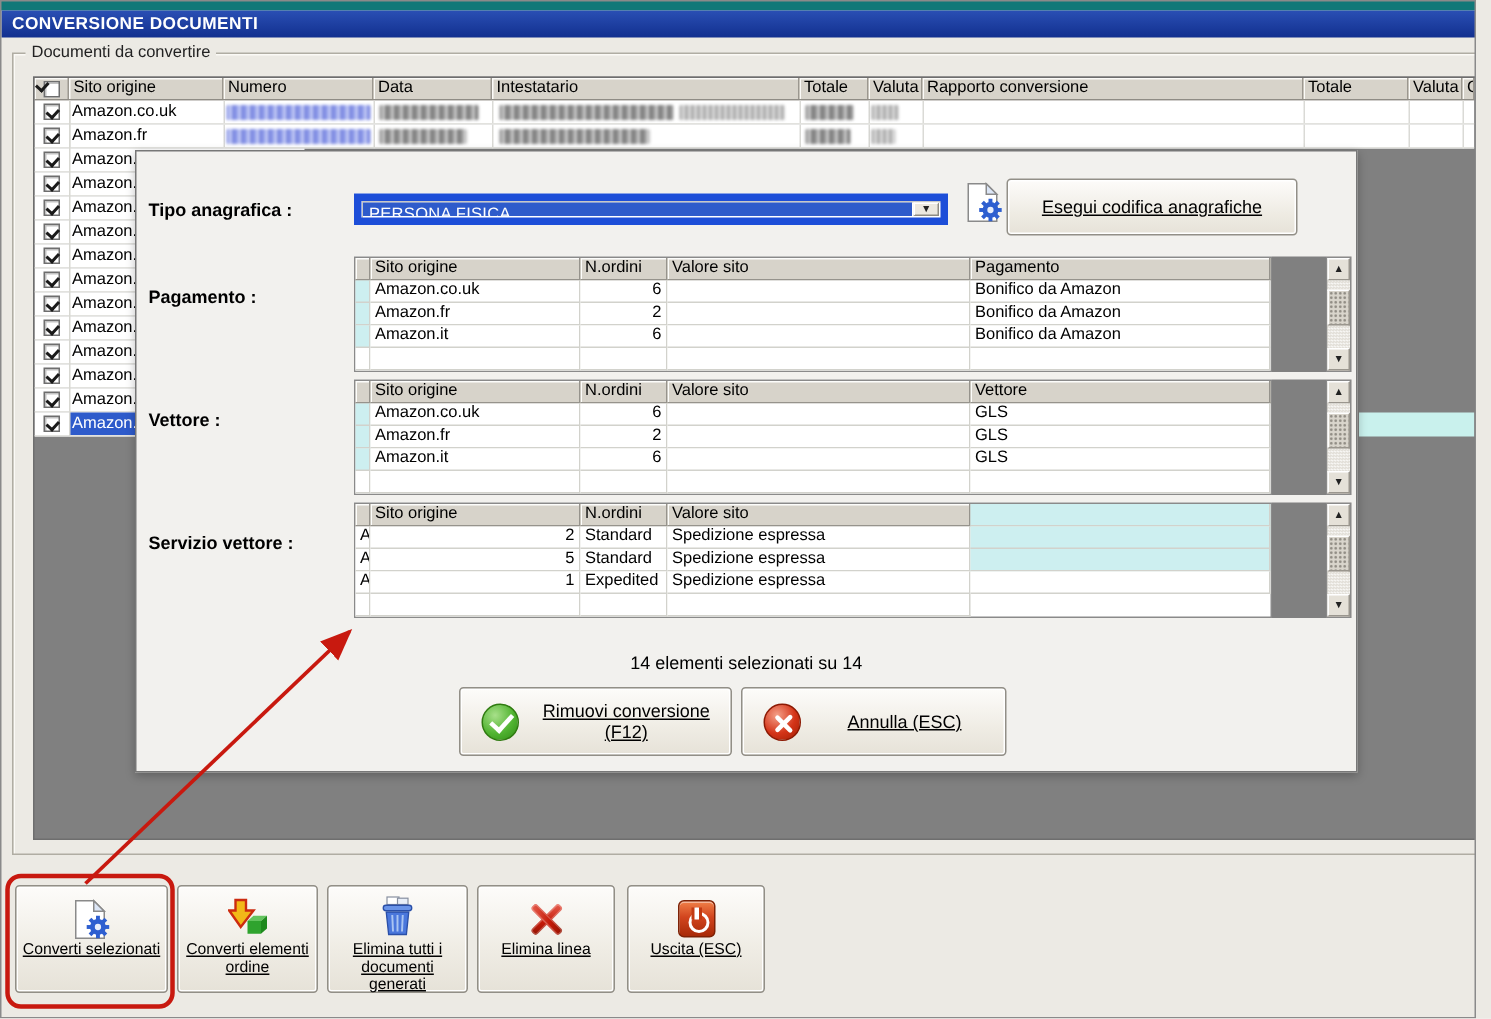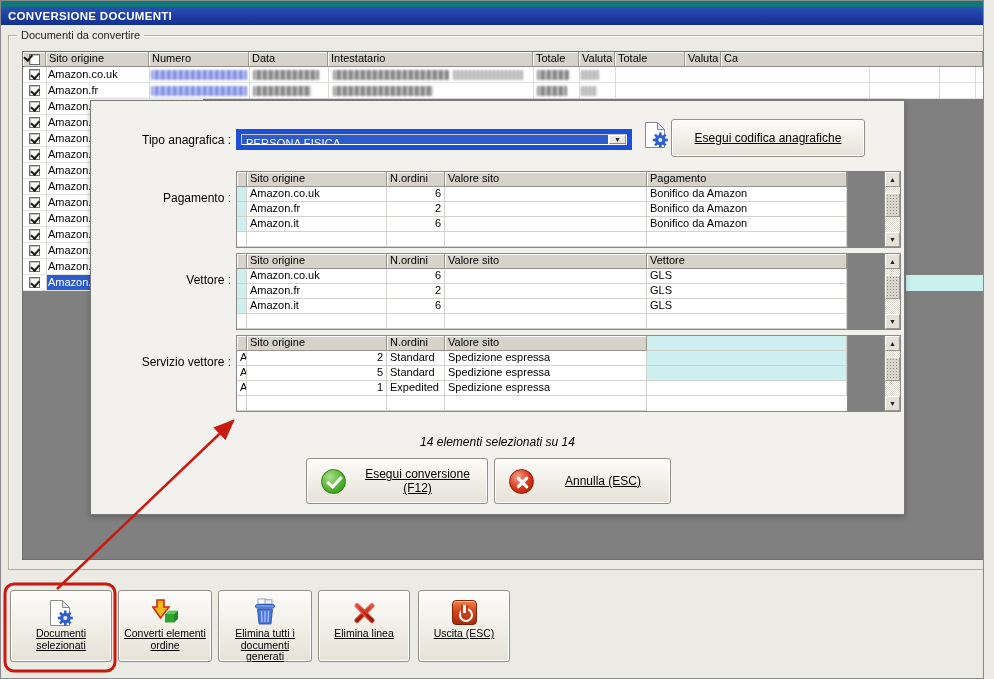--- a/index.html
+++ b/index.html
@@ -150,6 +150,7 @@
       <div class="hcell" style="width:205px">Intestatario</div>
       <div class="hcell" style="width:46px">Totale</div>
       <div class="hcell" style="width:36px">Valuta</div>
+      <div class="hcell" style="width:254px">Rapporto conversione</div>
       <div class="hcell" style="width:70px">Totale</div>
       <div class="hcell" style="width:36px">Valuta</div>
       <div class="hcell fill">Ca</div>

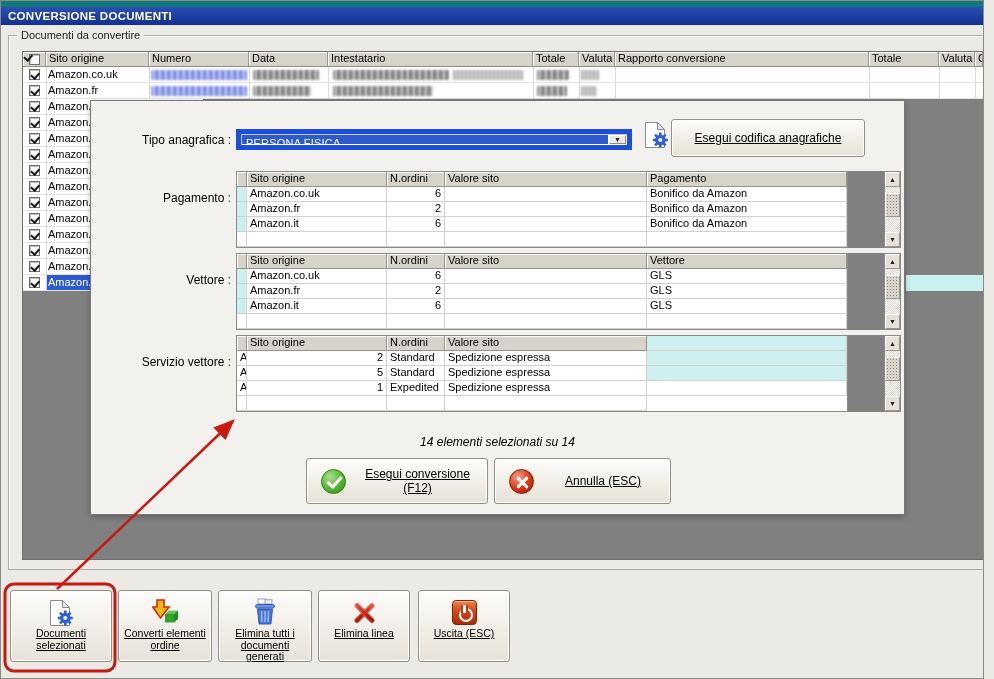--- a/index.html
+++ b/index.html
@@ -51,7 +51,7 @@
   
   .dialog { position:absolute; left:90px; top:100px; width:815px; height:415px; background:#F2F1EE;
             border:1px solid #777; box-shadow:0 2px 6px rgba(0,0,0,.25); z-index:5; }
-  .dlg-label { position:absolute; left:8px; width:132px; text-align:right; font-size:12px; }
+  .dlg-label { position:absolute; left:8px; width:132px; text-align:left; font-size:12px;font-weight:bold; }
 
   .combo { position:absolute; left:145px; top:28px; width:396px; height:21px; background:#fff;
            border:5px solid #1d4ed8; box-shadow: inset 1px 1px 0 #C8C8C4; display:flex; padding:1px; }

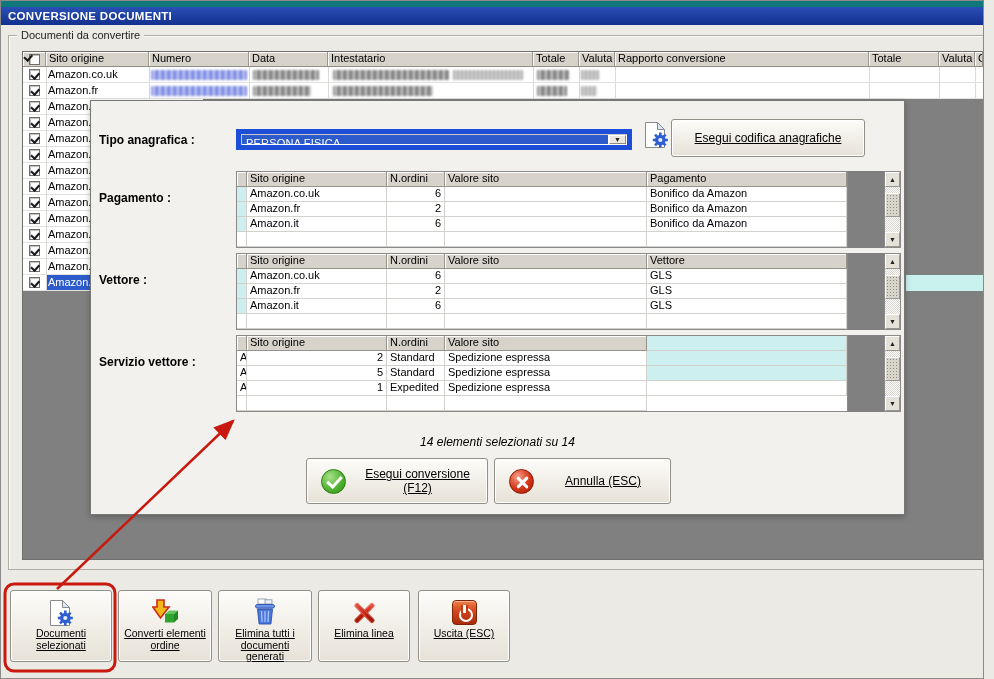--- a/index.html
+++ b/index.html
@@ -88,7 +88,7 @@
               background-image:radial-gradient(#8F8B83 0.8px, transparent 0.9px); background-size:3px 3px;
               border:1px solid; border-color:#FFF #9A968E #9A968E #FFF; }
 
-  .dlg-status { position:absolute; top:334px; left:0; width:100%; text-align:center; font-size:12px;font-style:italic; }
+  .dlg-status { position:absolute; top:334px; left:0; width:100%; text-align:center; font-size:12px; }
 
   .dlg-btn { position:absolute; display:flex; align-items:center; gap:12px; padding:0 10px 0 14px; font-size:12px; }
   .dlg-btn .lbl { flex:1 1 auto; text-align:center; }

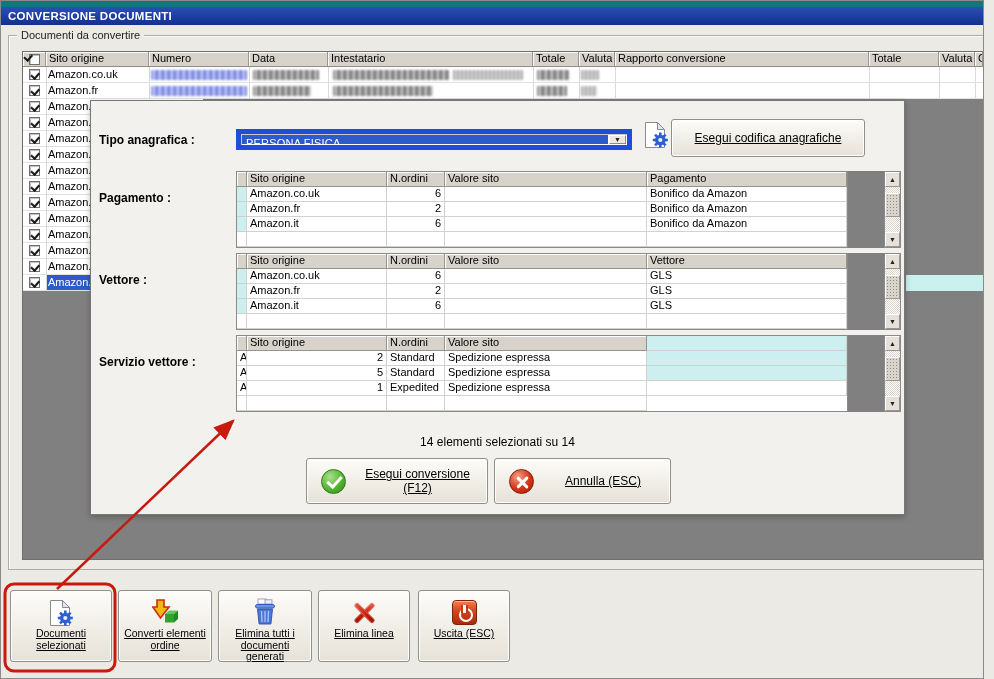--- a/index.html
+++ b/index.html
@@ -383,7 +383,7 @@
 
     <div class="btn dlg-btn ok">
       <span class="ic-ok"></span>
-      <span class="lbl">Esegui conversione (F12)</span>
+      <span class="lbl">Rimuovi conversione (F12)</span>
     </div>
     <div class="btn dlg-btn no">
       <span class="ic-no"></span>

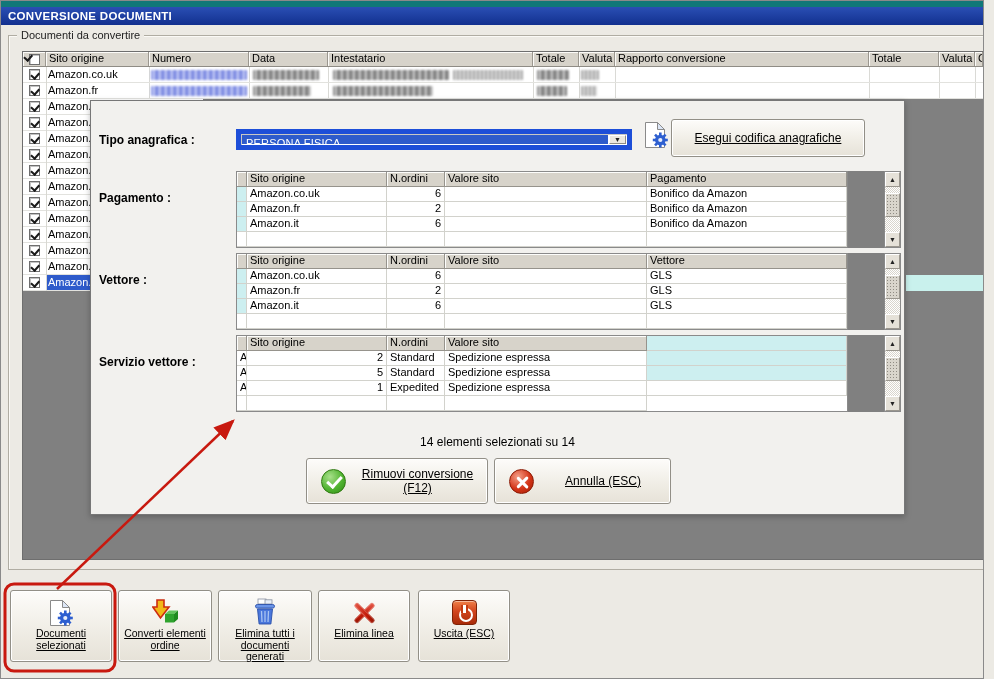--- a/index.html
+++ b/index.html
@@ -408,7 +408,7 @@
         </svg>
       </span>
     </span>
-    <span class="tb-label">Documenti selezionati</span>
+    <span class="tb-label">Converti selezionati</span>
   </div>
 
   <div class="btn tb-btn" style="left:118px;width:94px">

